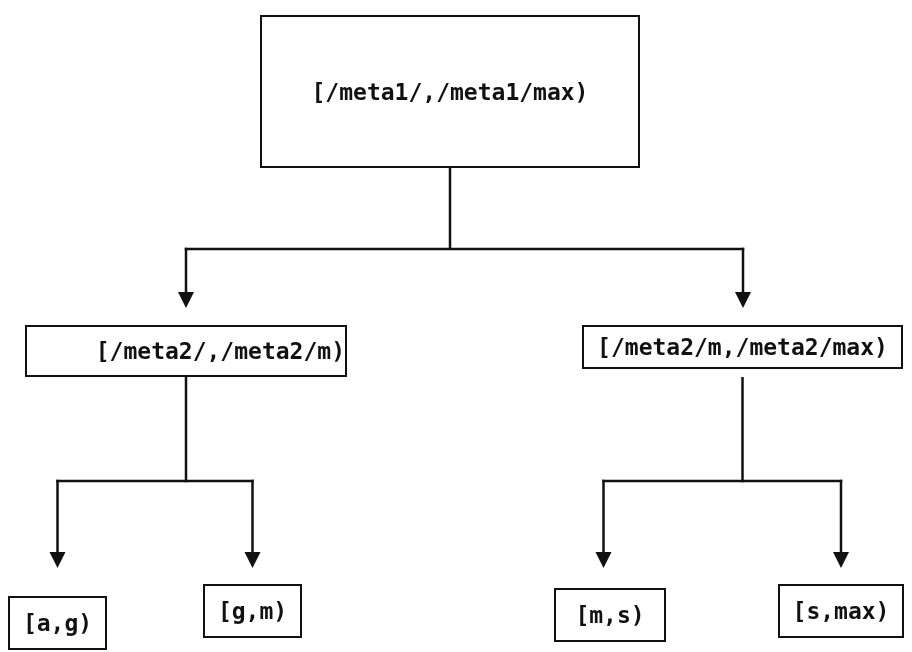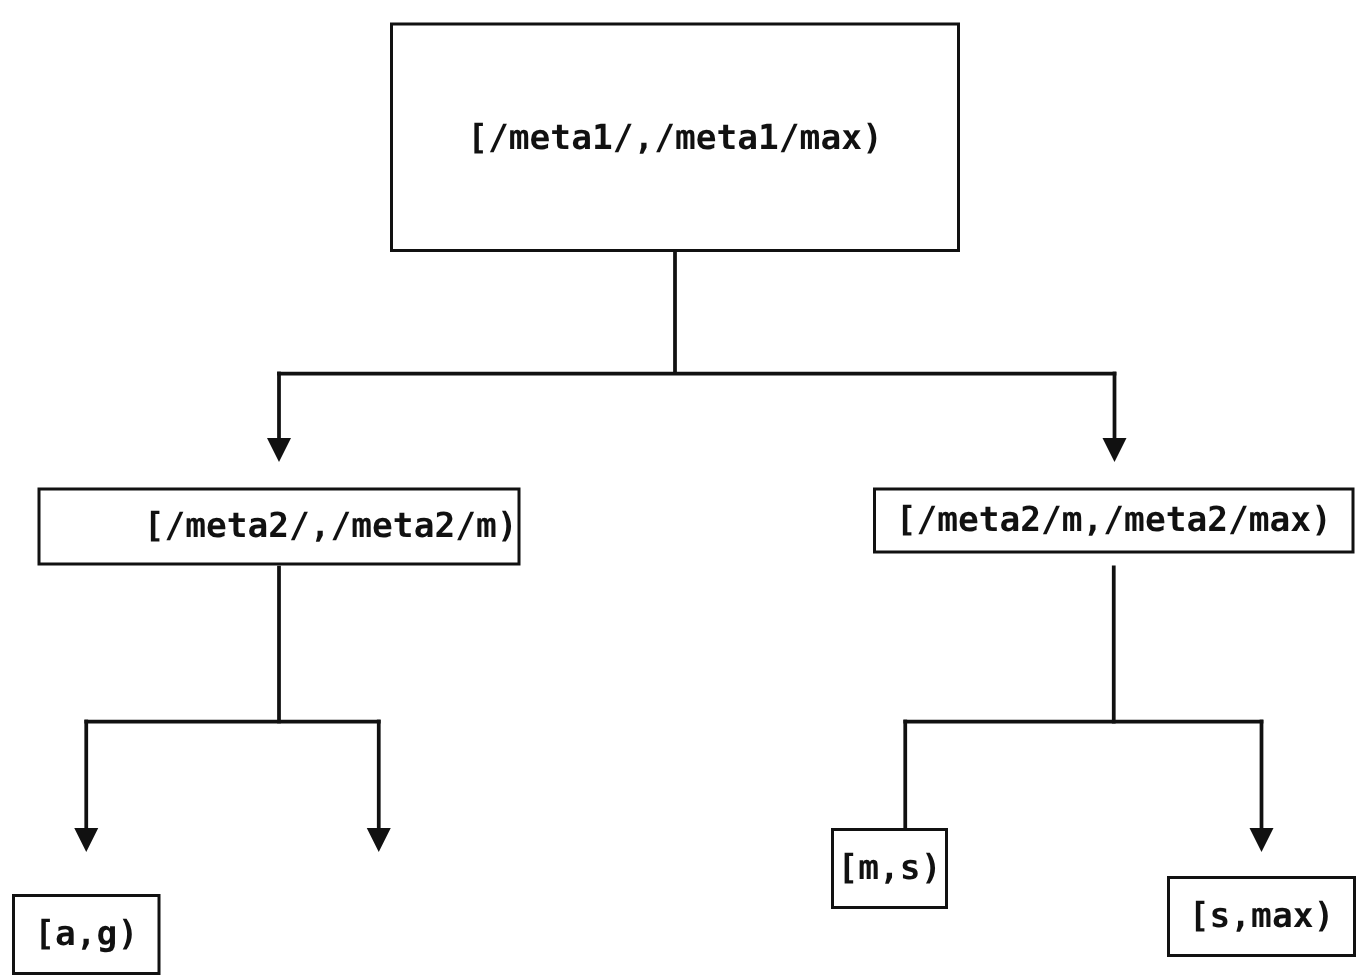--- a/index.html
+++ b/index.html
@@ -102,6 +102,9 @@
     <span>[a,g)</span>
   </div>
 
+  <div class="node node-leaf-gm">
+    <span>[g,m)</span>
+  </div>
 
   <div class="node node-leaf-ms">
     <span>[m,s)</span>

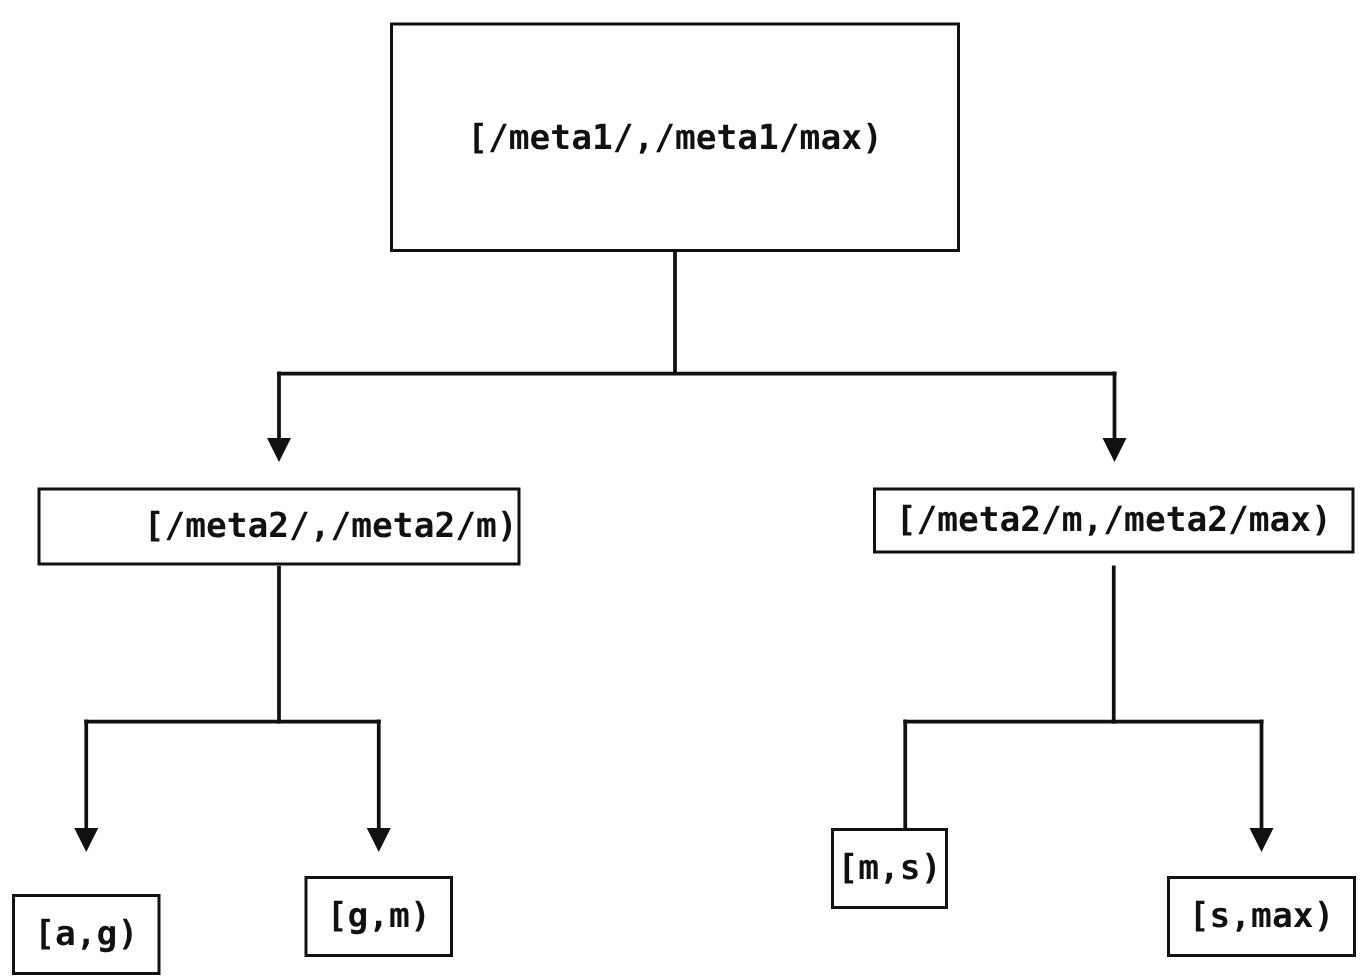--- a/index.html
+++ b/index.html
@@ -54,7 +54,7 @@
   .node-right     { left:582px; top:325px; width:321px; height:44px;  }
   .node-leaf-ag   { left:8px;   top:584px; width:99px;  height:54px;margin-top:12px;  }
   .node-leaf-gm   { left:203px; top:584px; width:99px;  height:54px;  }
-  .node-leaf-ms   { left:554px; top:552px; width:78px;  height:54px;  }
+  .node-leaf-ms   { left:554px; top:588px; width:112px;  height:54px;  }
   .node-leaf-smax { left:778px; top:584px; width:126px; height:54px;text-align:center;  }
 </style>
 </head>

